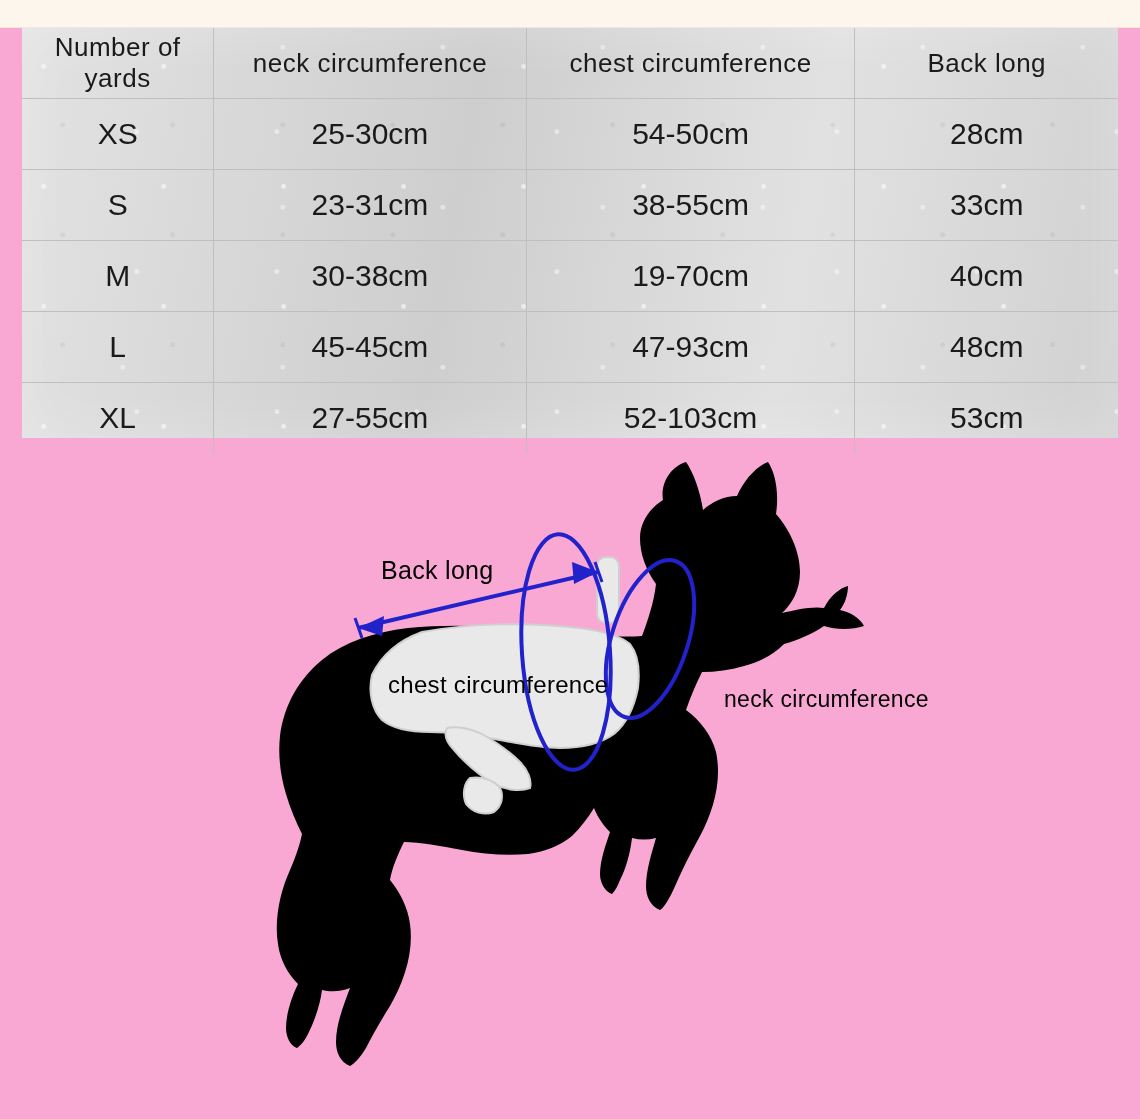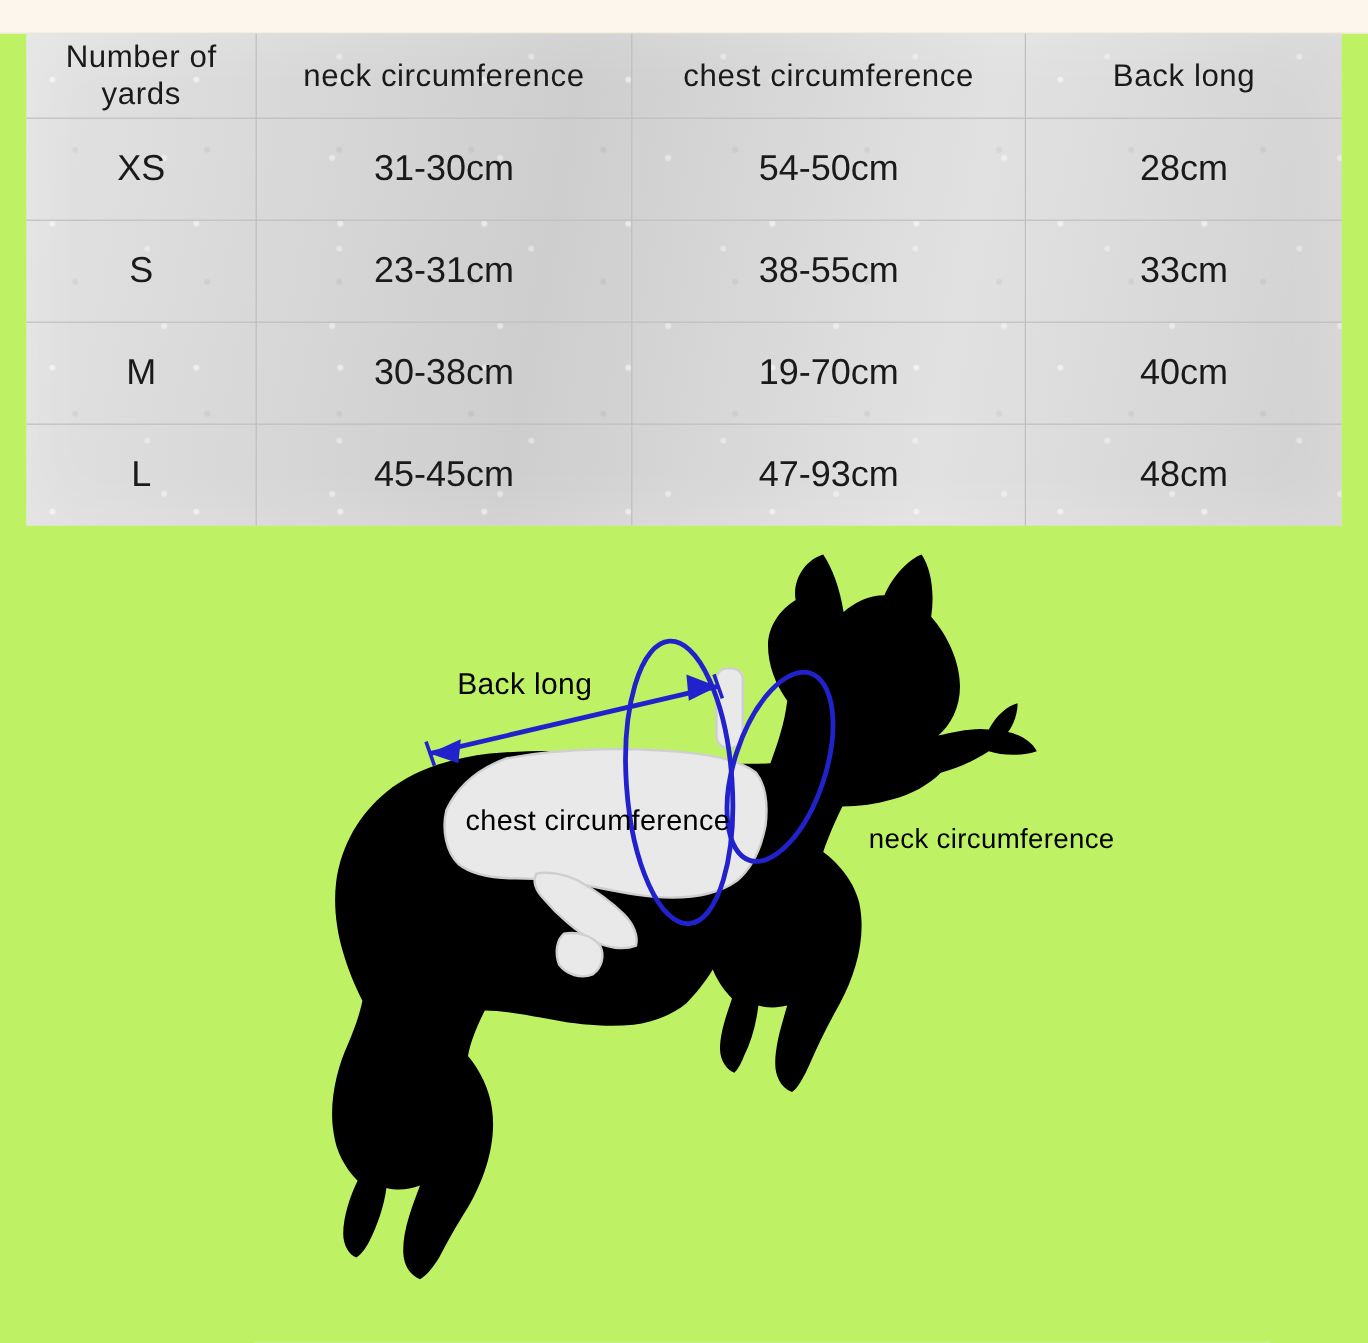--- a/index.html
+++ b/index.html
@@ -18,7 +18,7 @@
     width: 1140px;
     height: 1119px;
     position: relative;
-    background: #bef264;
+    background: #f9a8d4;
   }
   
   .top-strip {

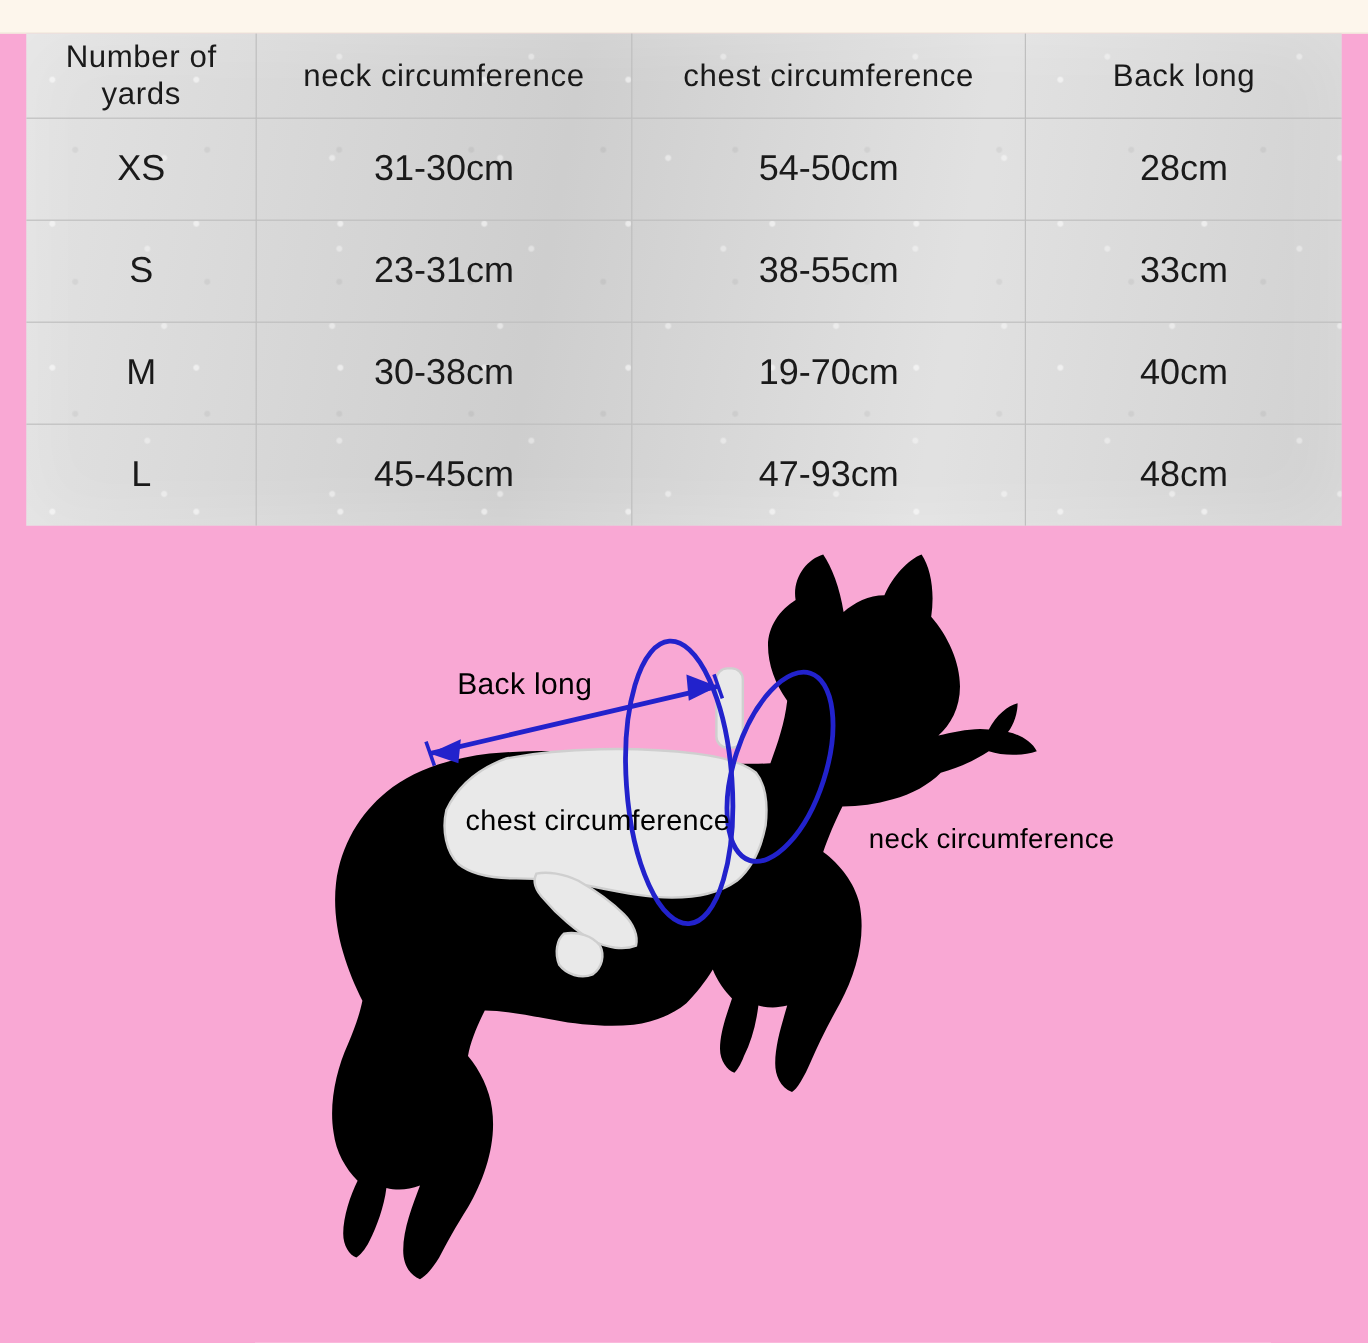--- a/index.html
+++ b/index.html
@@ -136,7 +136,7 @@
       <tbody>
         <tr>
           <td class="size-col">XS</td>
-          <td>31-30cm</td>
+          <td>25-30cm</td>
           <td>54-50cm</td>
           <td>28cm</td>
         </tr>

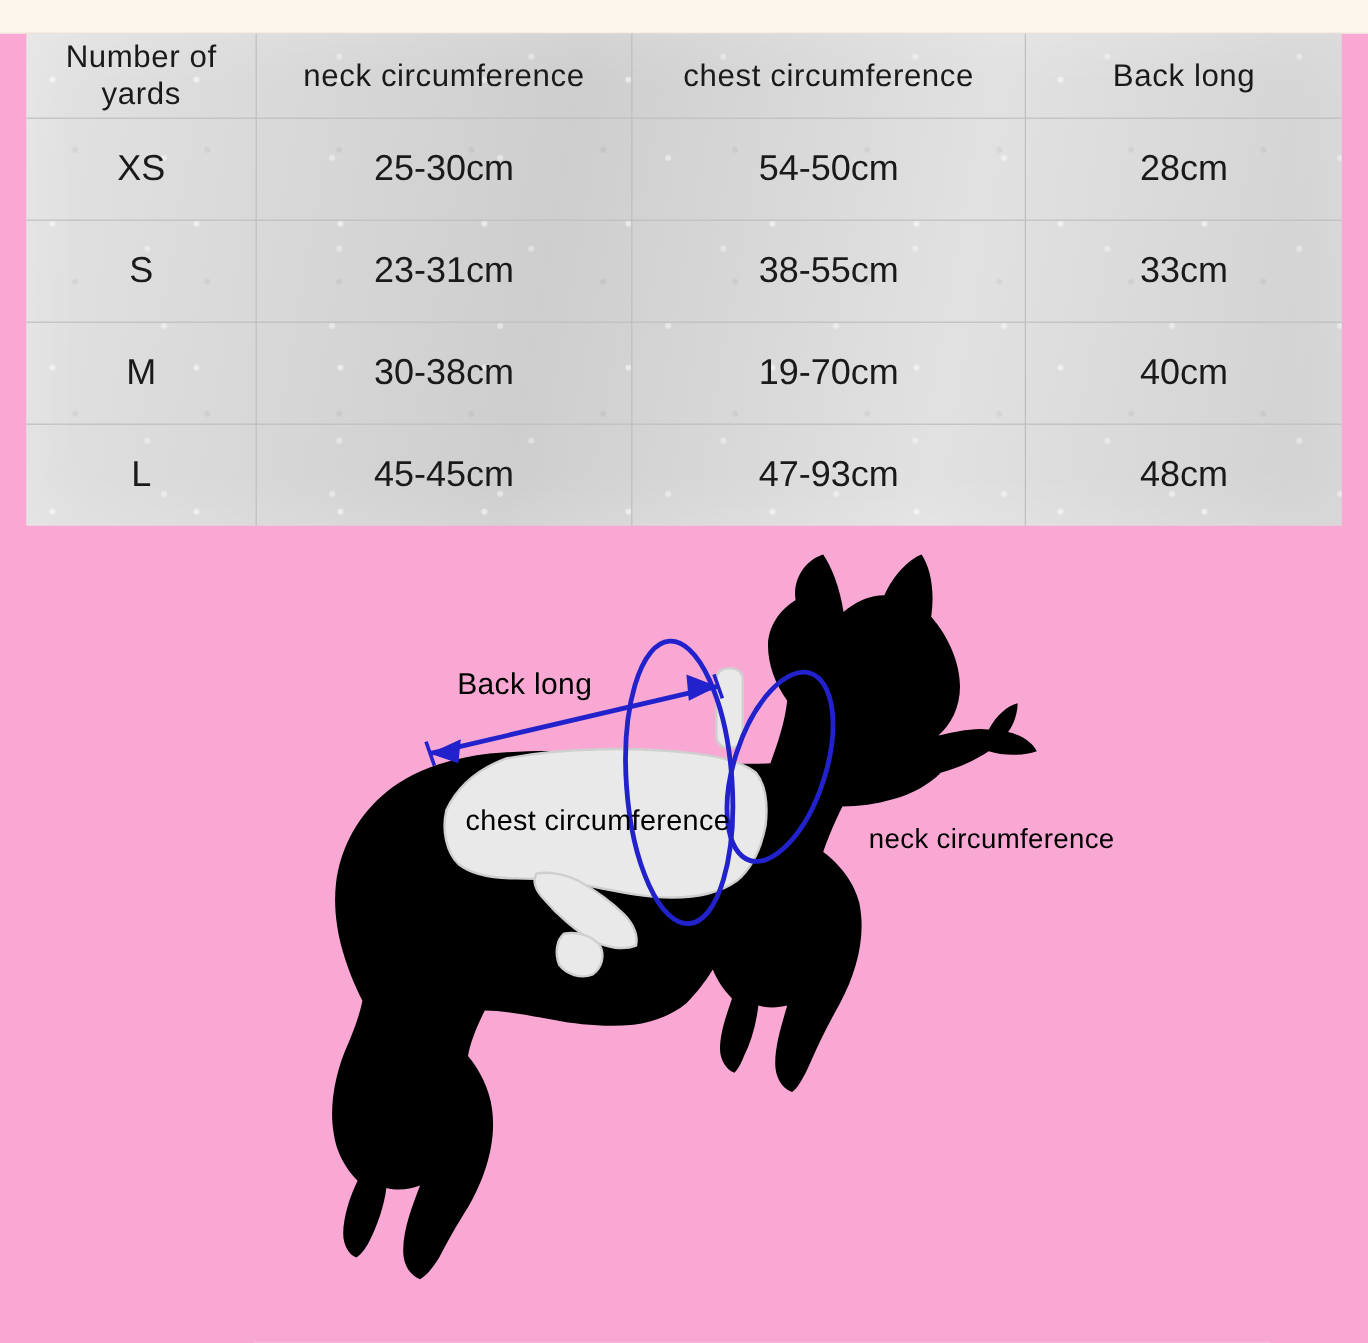--- a/index.html
+++ b/index.html
@@ -157,6 +157,12 @@
           <td>45-45cm</td>
           <td>47-93cm</td>
           <td>48cm</td>
+        </tr>
+        <tr>
+          <td class="size-col">XL</td>
+          <td>27-55cm</td>
+          <td>52-103cm</td>
+          <td>53cm</td>
         </tr>
       </tbody>
     </table>

